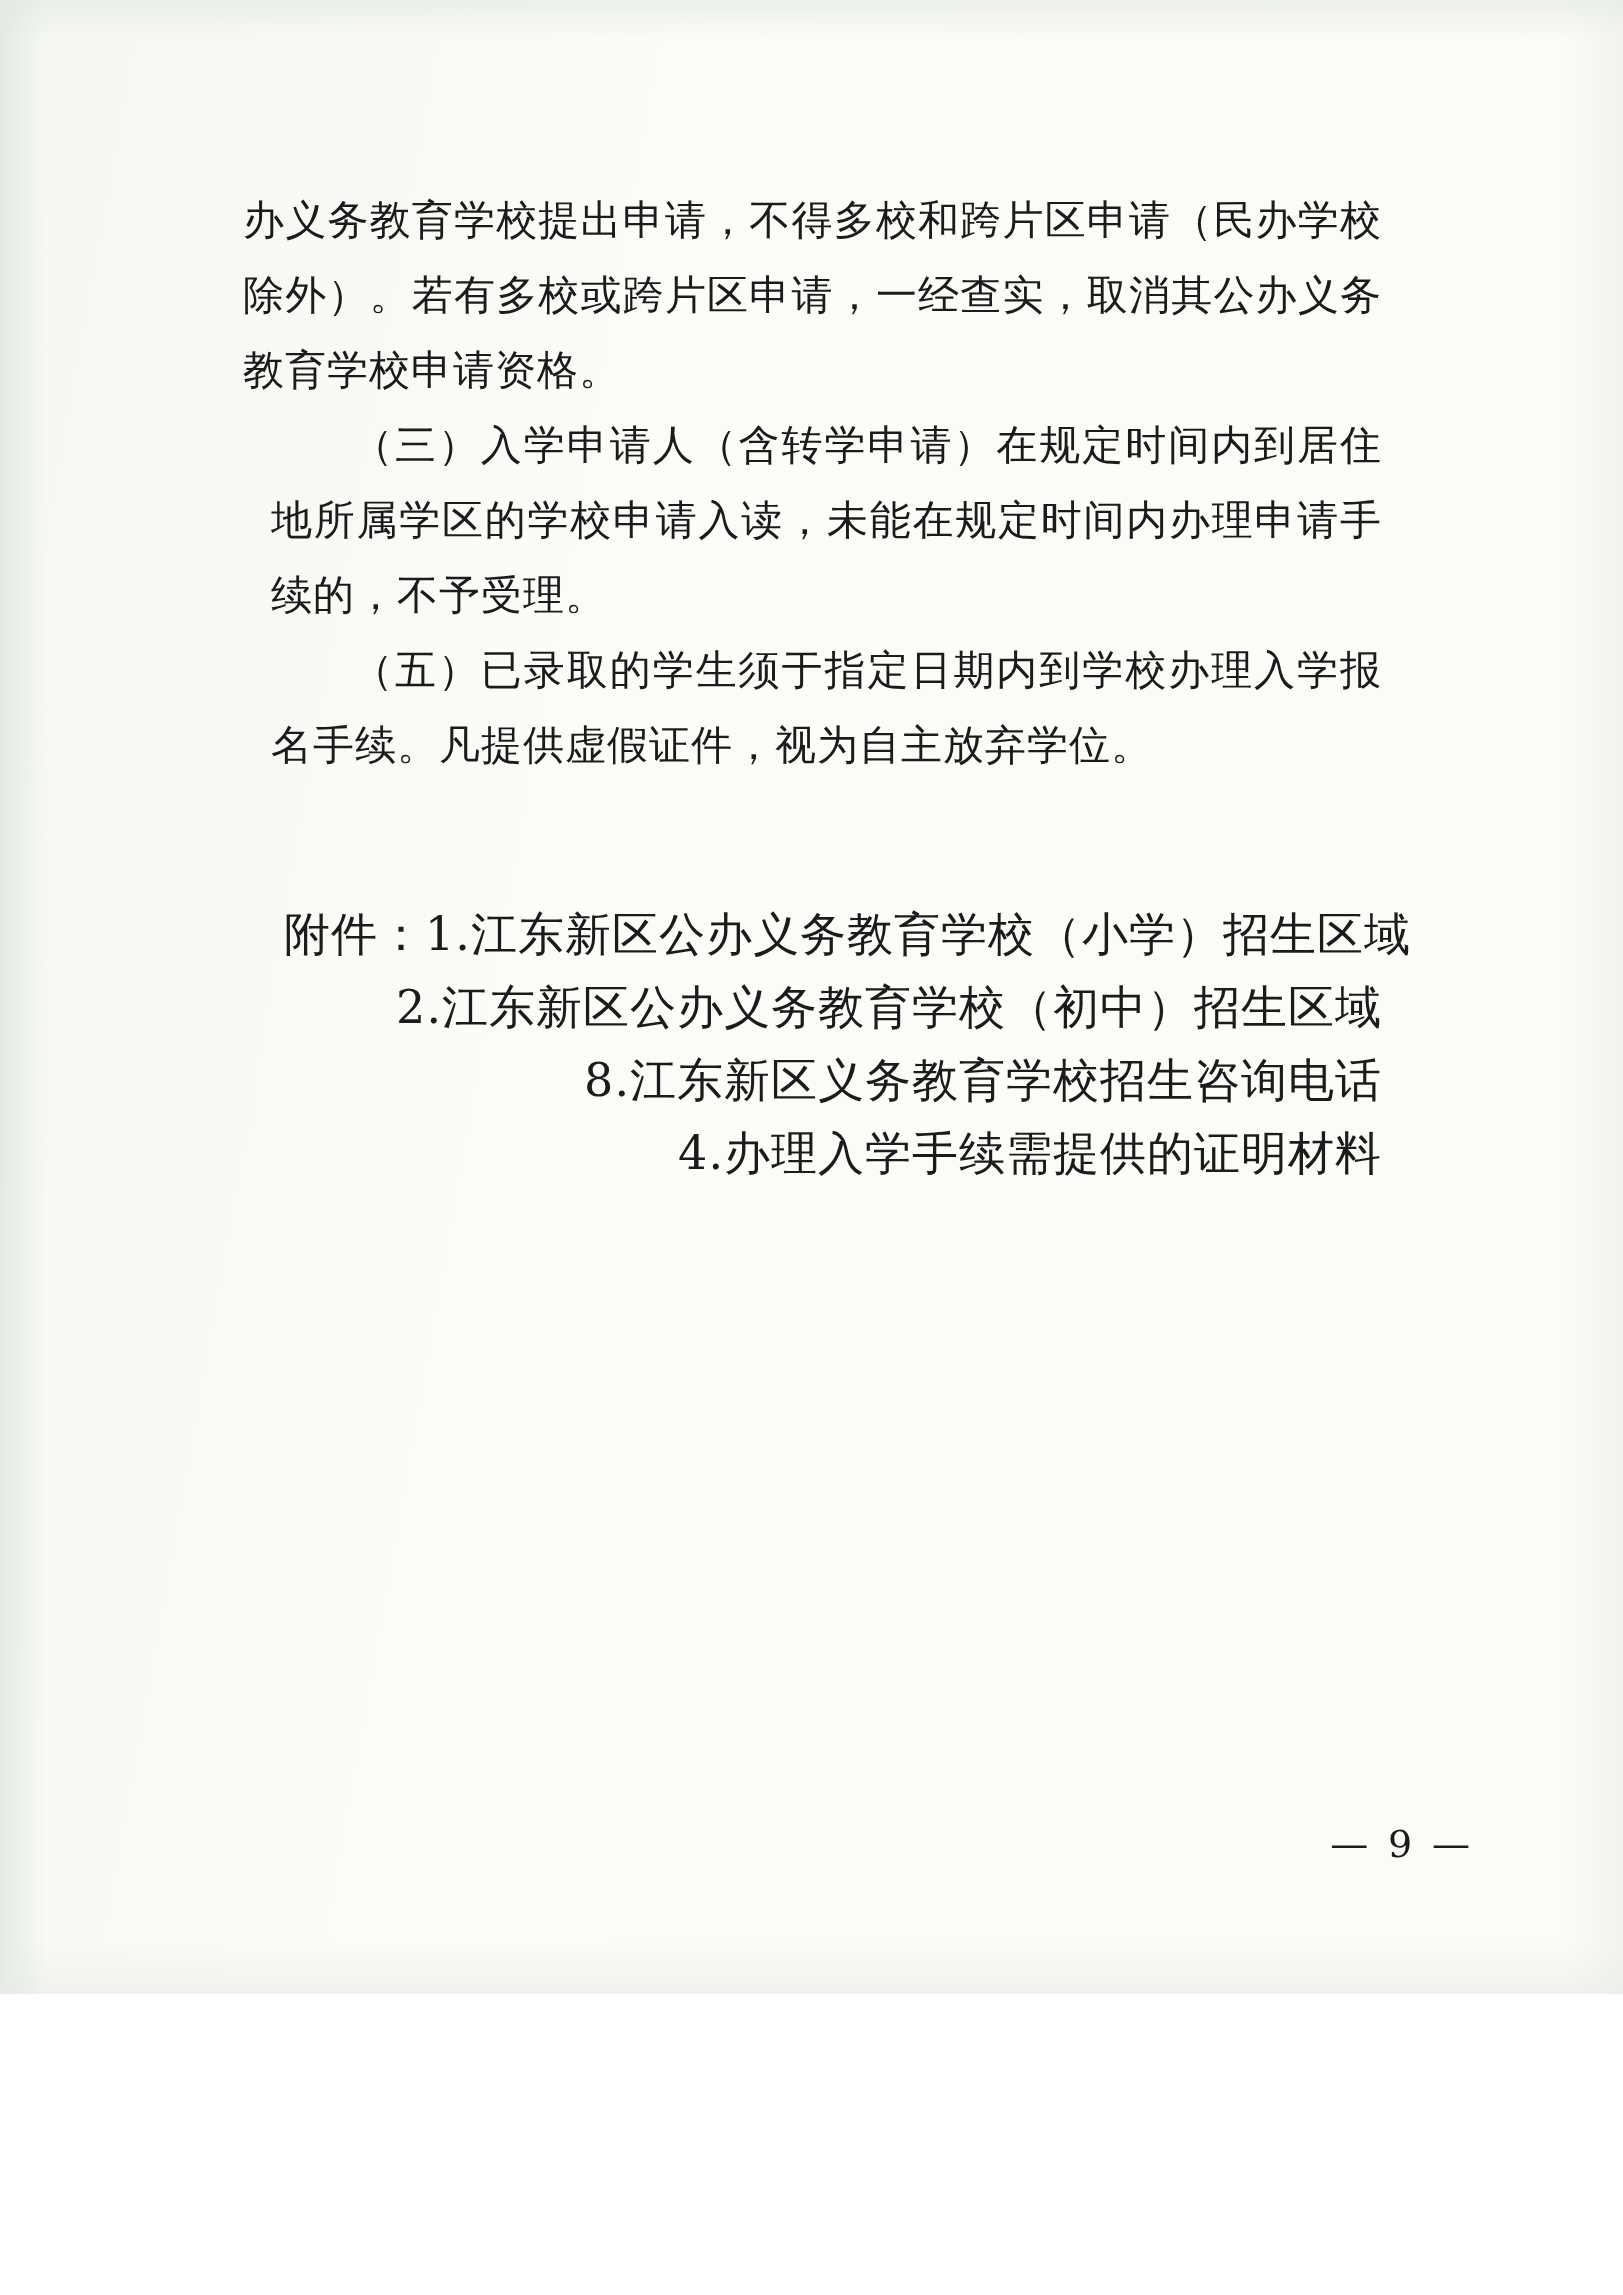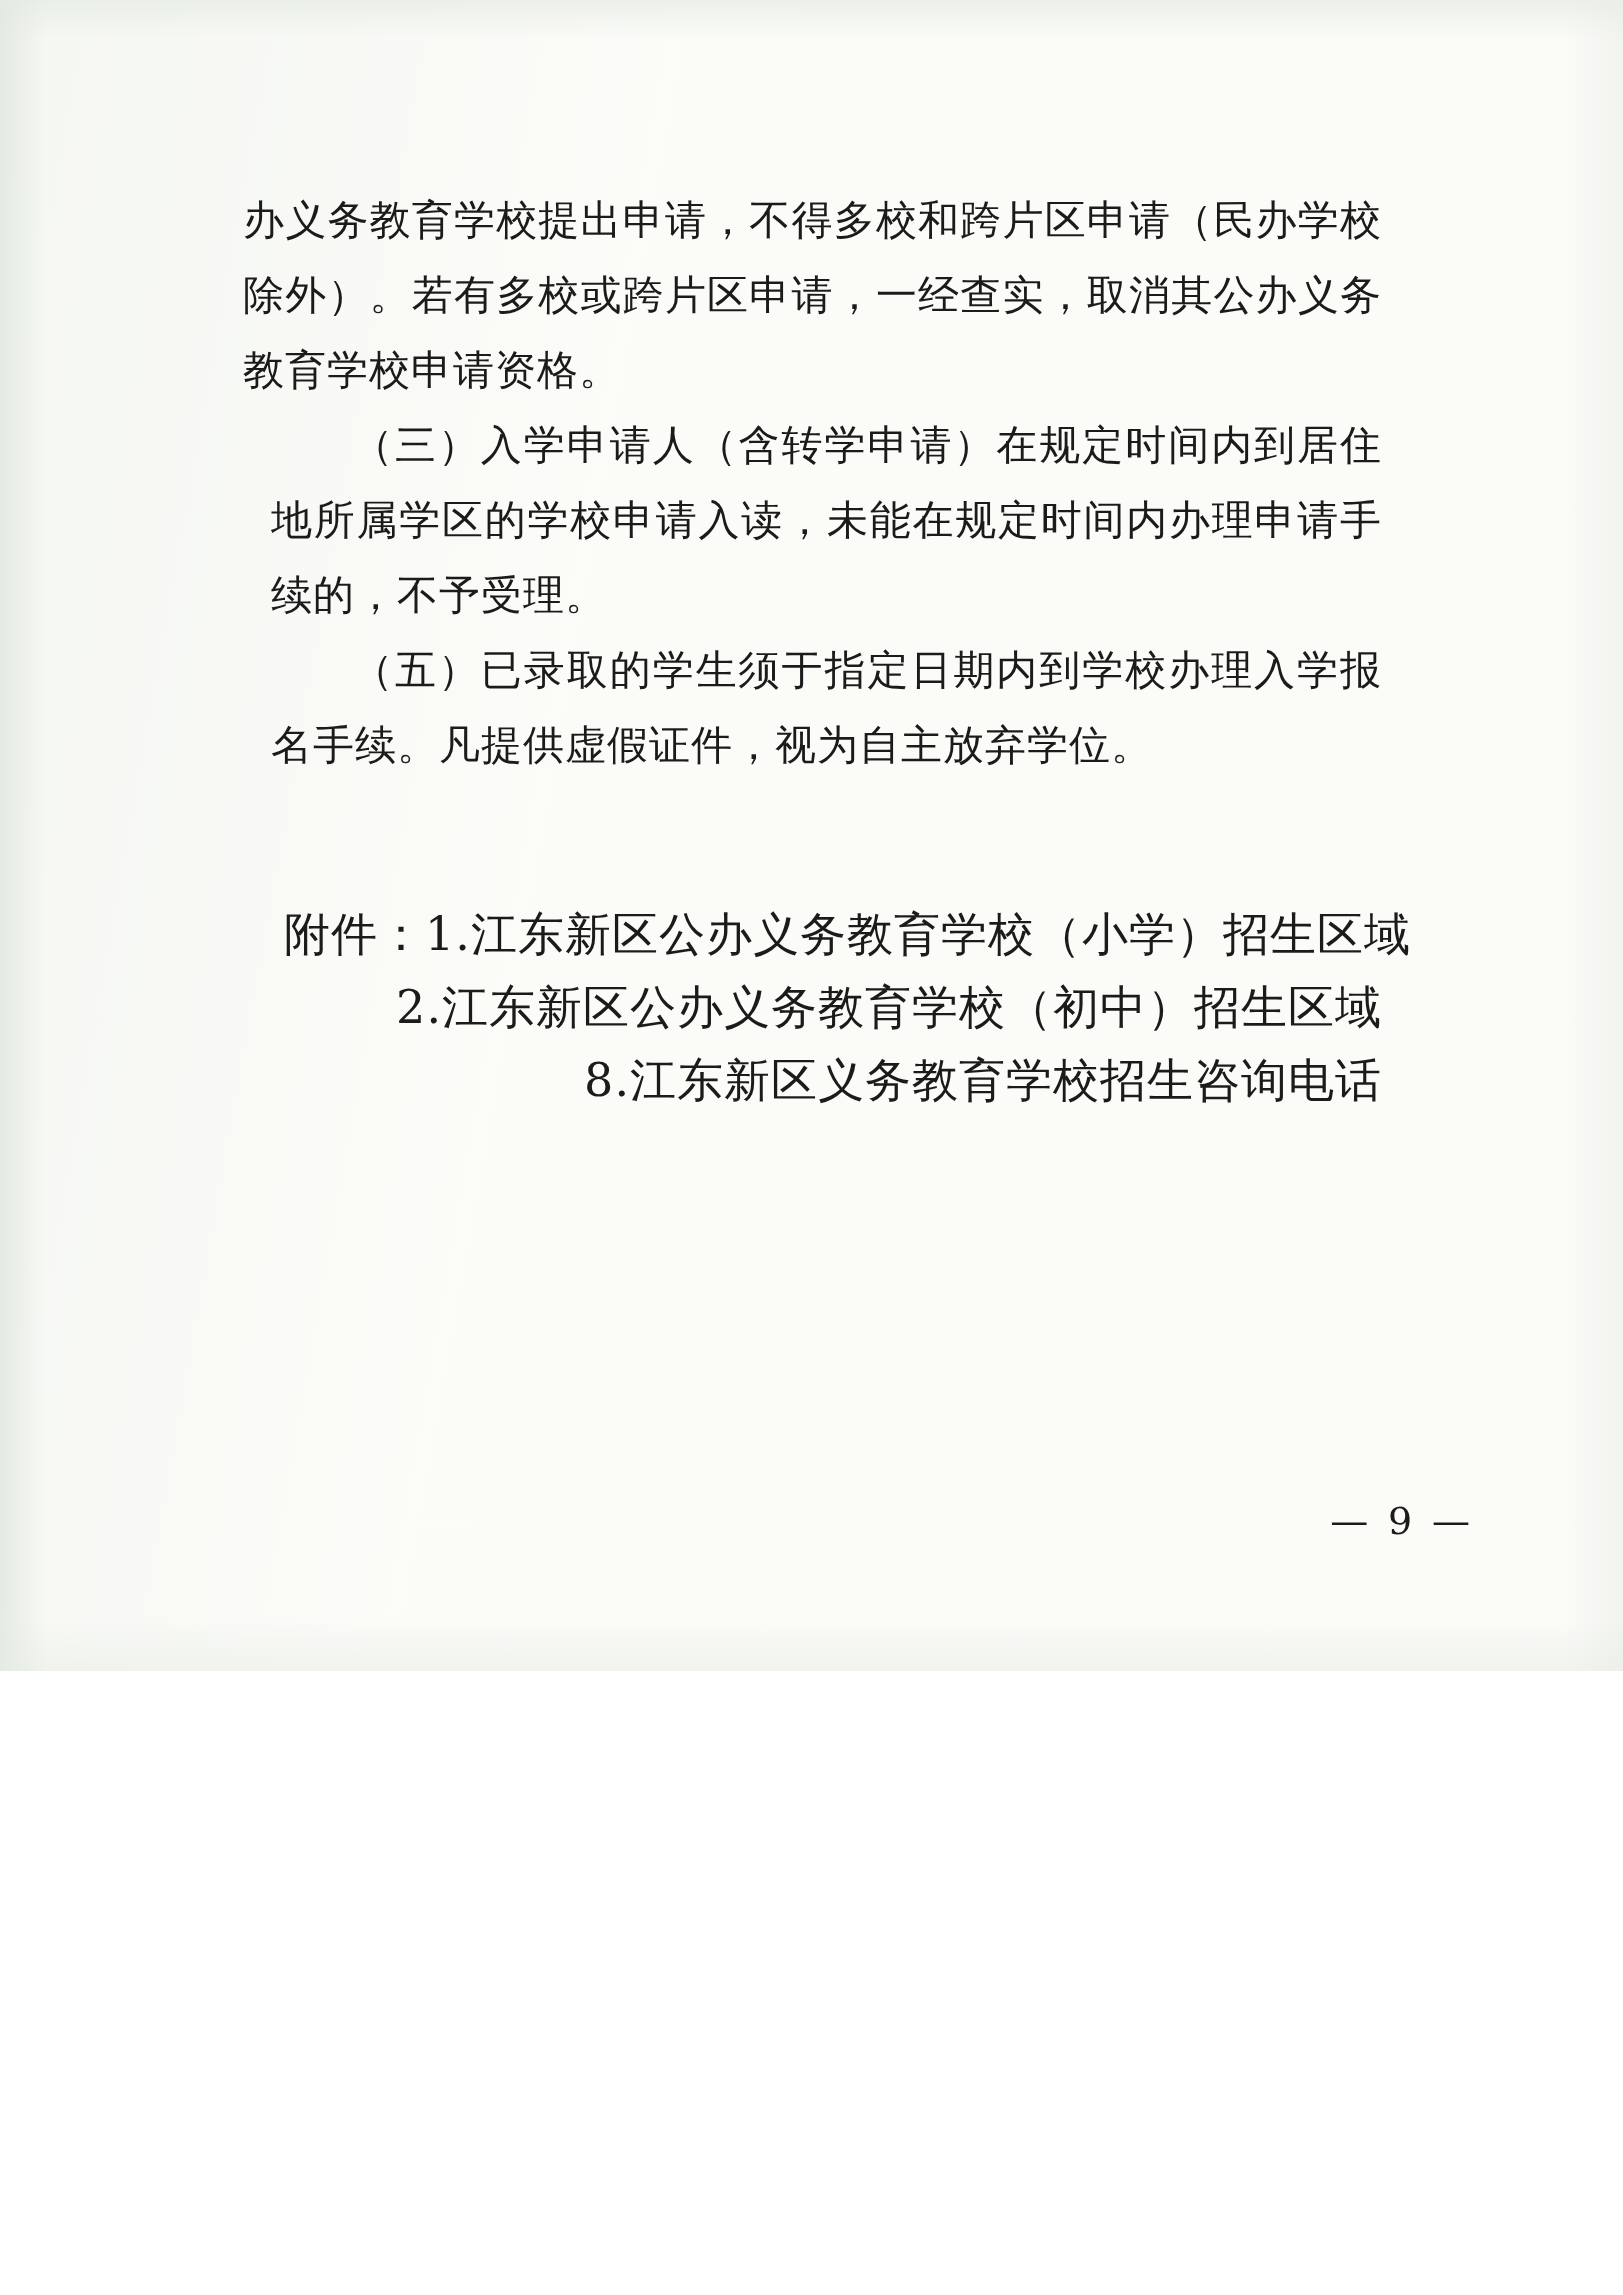--- a/index.html
+++ b/index.html
@@ -10,7 +10,7 @@
   .page {
     position: relative;
     width: 1623px;
-    height: 1671px;
+    height: 1994px;
     background: #fbfbf8;
     box-sizing: border-box;
     overflow: hidden;

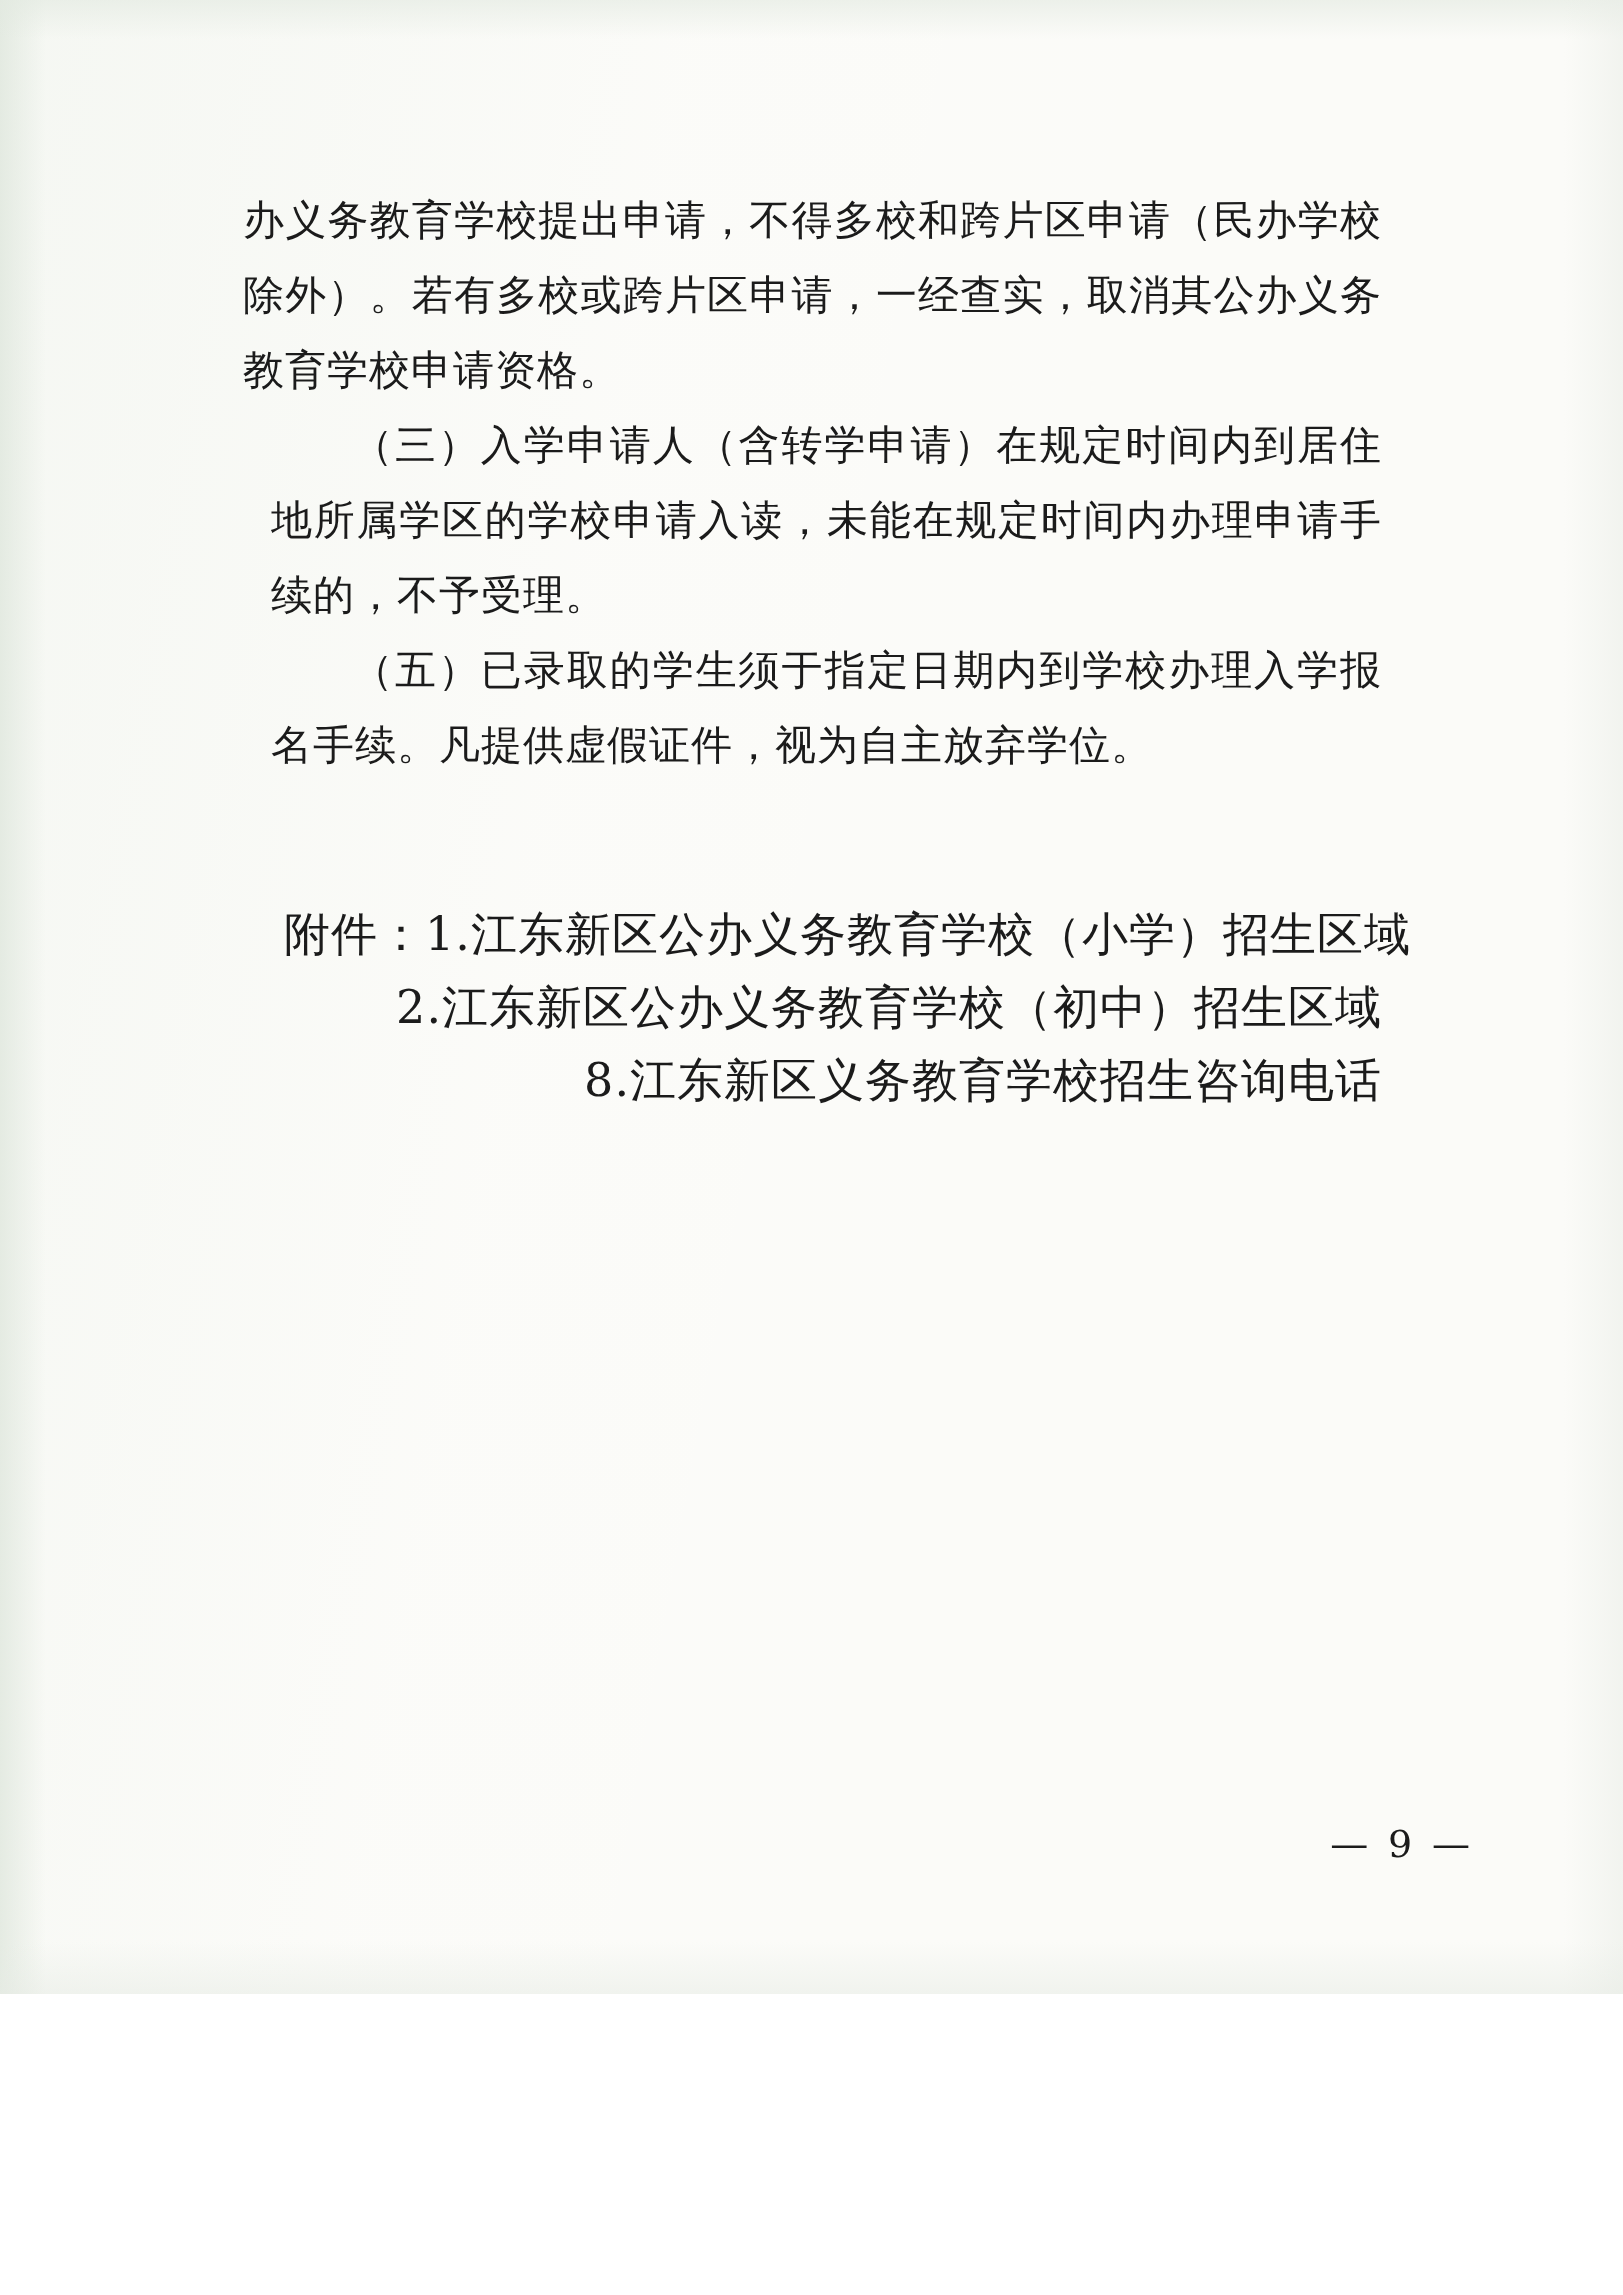--- a/index.html
+++ b/index.html
@@ -121,6 +121,7 @@
       <div class="attach-line first"><span>附件：</span><span>1.江东新区公办义务教育学校（小学）招生区域</span></div>
       <div class="attach-line rest"><span>2.江东新区公办义务教育学校（初中）招生区域</span></div>
       <div class="attach-line rest"><span>8.江东新区义务教育学校招生咨询电话</span></div>
+      <div class="attach-line rest"><span>4.办理入学手续需提供的证明材料</span></div>
     </div>
 
   </div>

